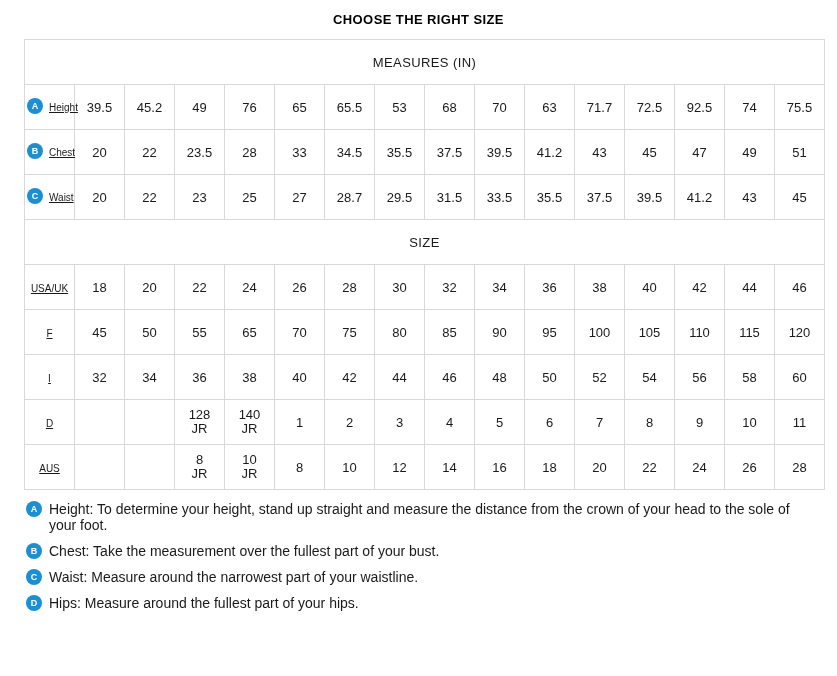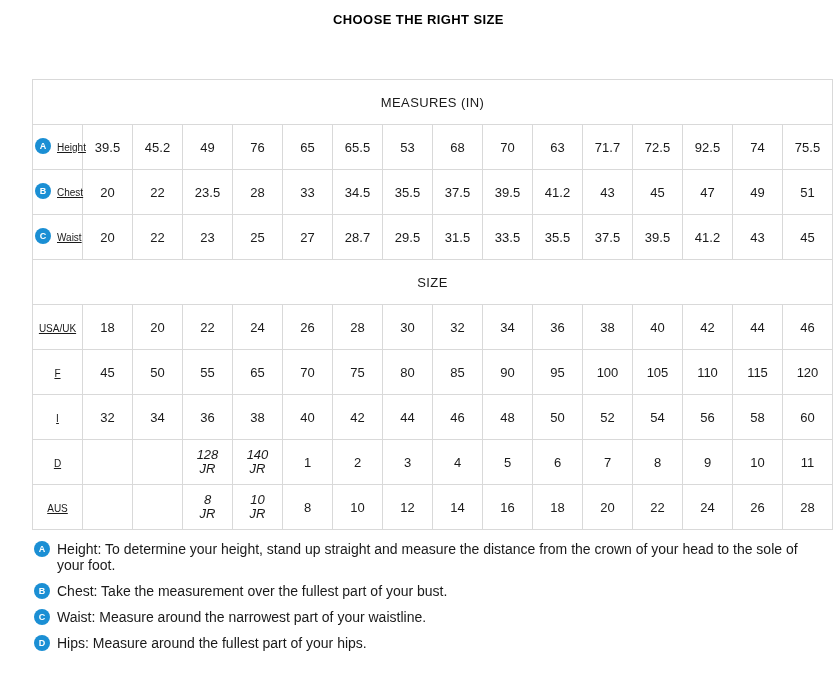--- a/index.html
+++ b/index.html
@@ -18,7 +18,7 @@
     width: 837px;
     height: 592px;
     box-sizing: border-box;
-    padding: 0 32px;
+    padding: 0 24px;
     position: relative;
   }
   .page-title {

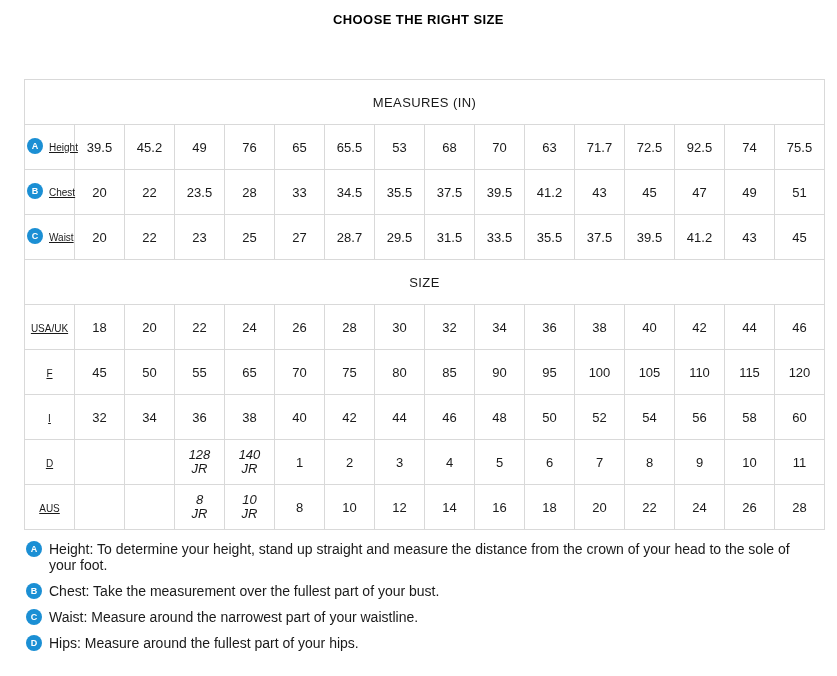--- a/index.html
+++ b/index.html
@@ -34,7 +34,6 @@
     width: 801px;
     border-collapse: collapse;
     table-layout: fixed;
-    margin-top: 40px;
   }
   table.size-table td, table.size-table th {
     border: 1px solid #d9d9d9;

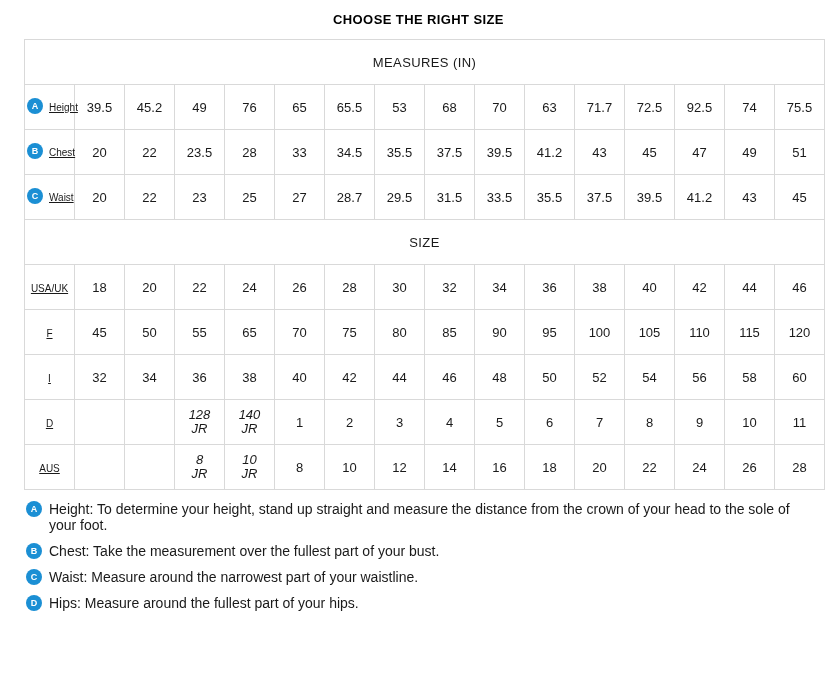--- a/index.html
+++ b/index.html
@@ -84,7 +84,6 @@
   .sub {
     display: block;
     line-height: 1.08;
-    font-style: italic;
   }
   .notes {
     padding-top: 11px;

